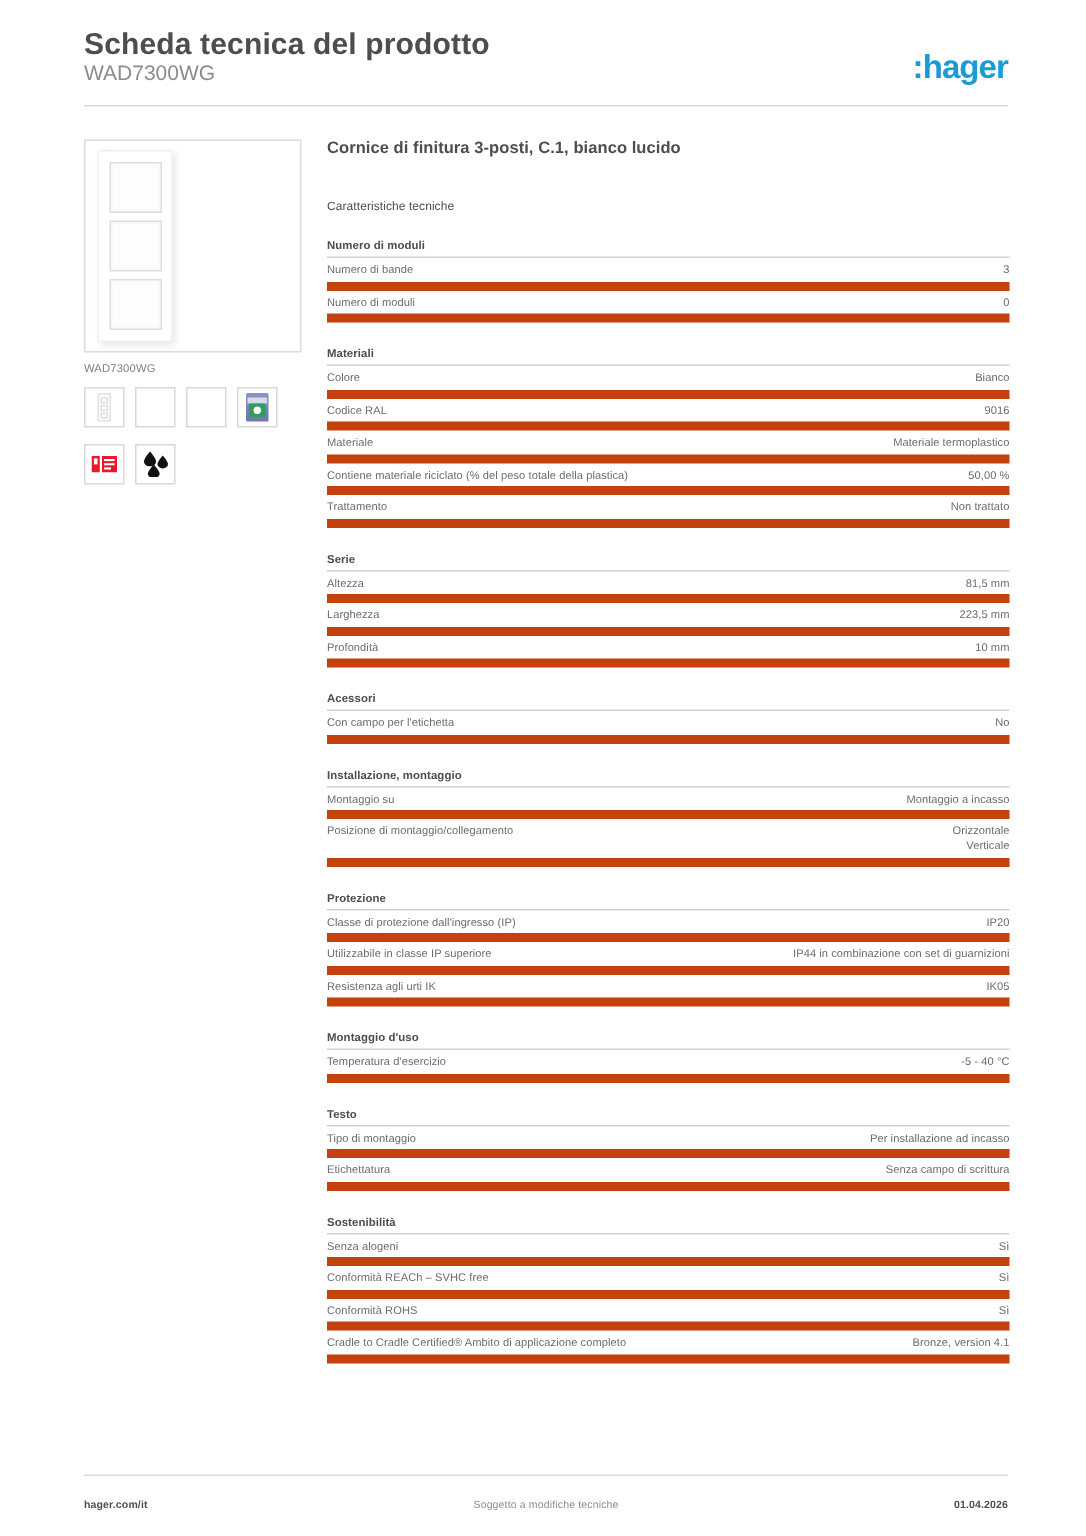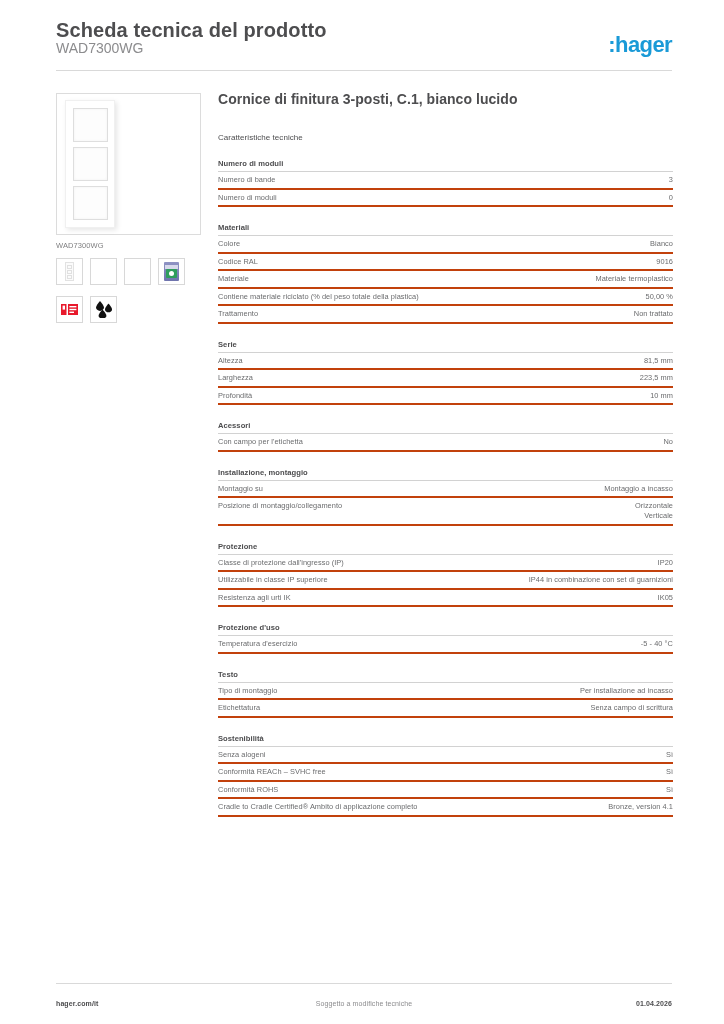--- a/index.html
+++ b/index.html
@@ -203,7 +203,7 @@
     width: 455px;
   }
   .product-name {
-    font-size: 14px;
+    font-size: 11px;
     font-weight: bold;
     color: #4d4d4f;
     line-height: 11px;

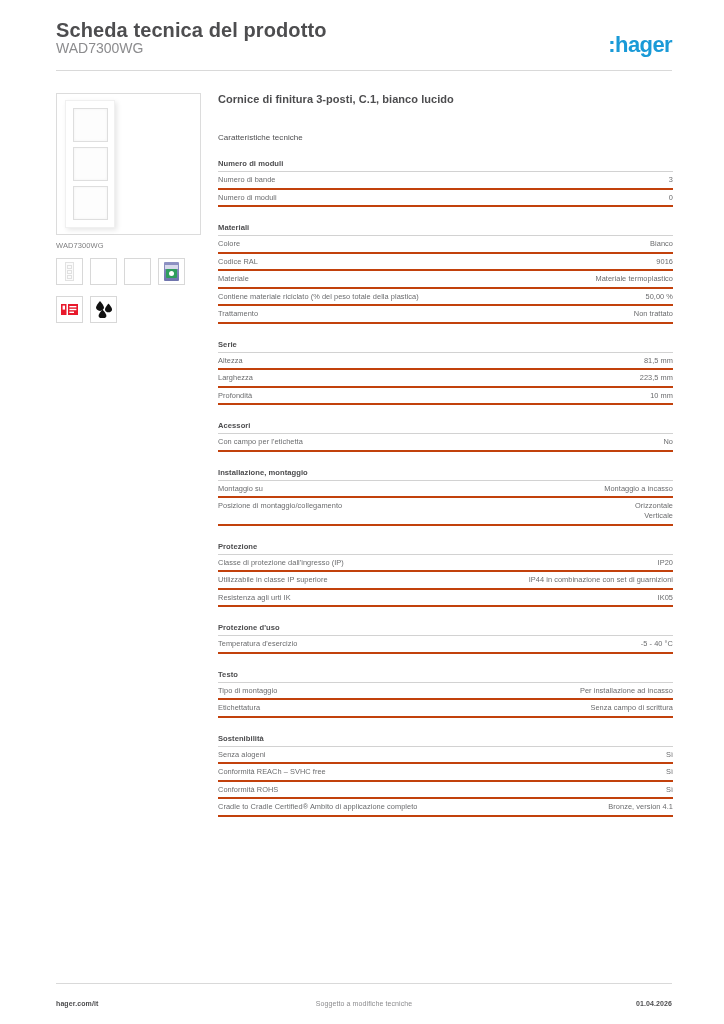--- a/index.html
+++ b/index.html
@@ -231,7 +231,7 @@
     display: flex;
     justify-content: space-between;
     align-items: flex-start;
-    border-bottom: 2px solid #c2410c;
+    border-bottom: 6px solid #c2410c;
     padding: 3px 0 2.5px 0;
     font-size: 7.4px;
     line-height: 10px;

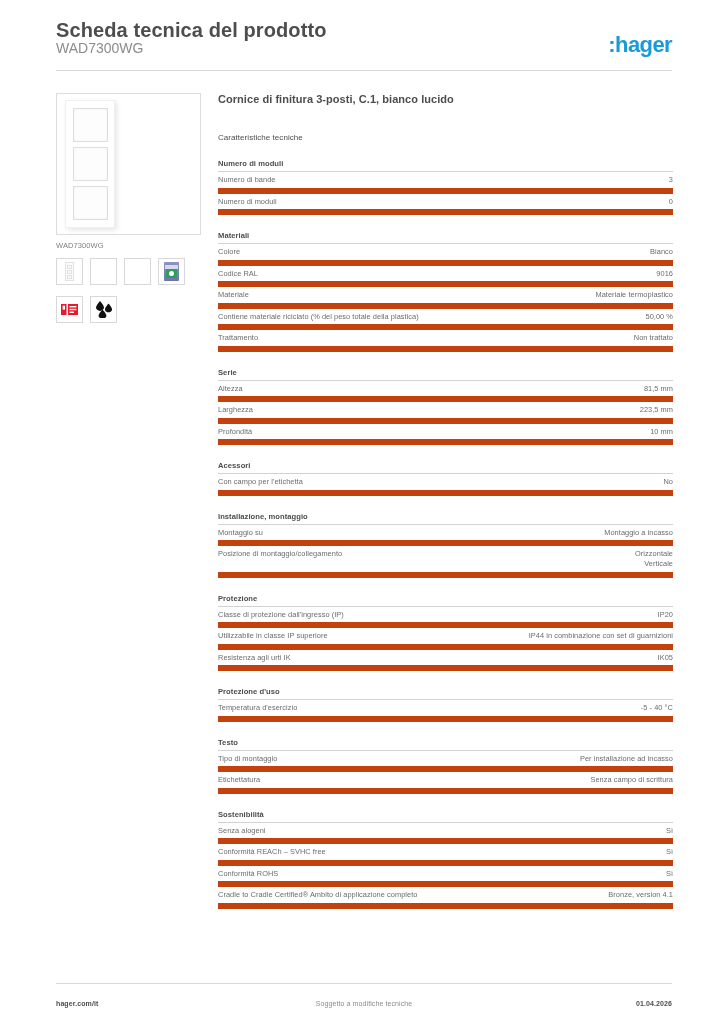--- a/index.html
+++ b/index.html
@@ -437,7 +437,7 @@
           </div>
         </div>
         <div class="group">
-          <div class="group-title">Protezione d'uso</div>
+          <div class="group-title">Montaggio d'uso</div>
           <div class="row">
             <div class="label">Temperatura d'esercizio</div>
             <div class="value">-5 - 40 °C</div>

